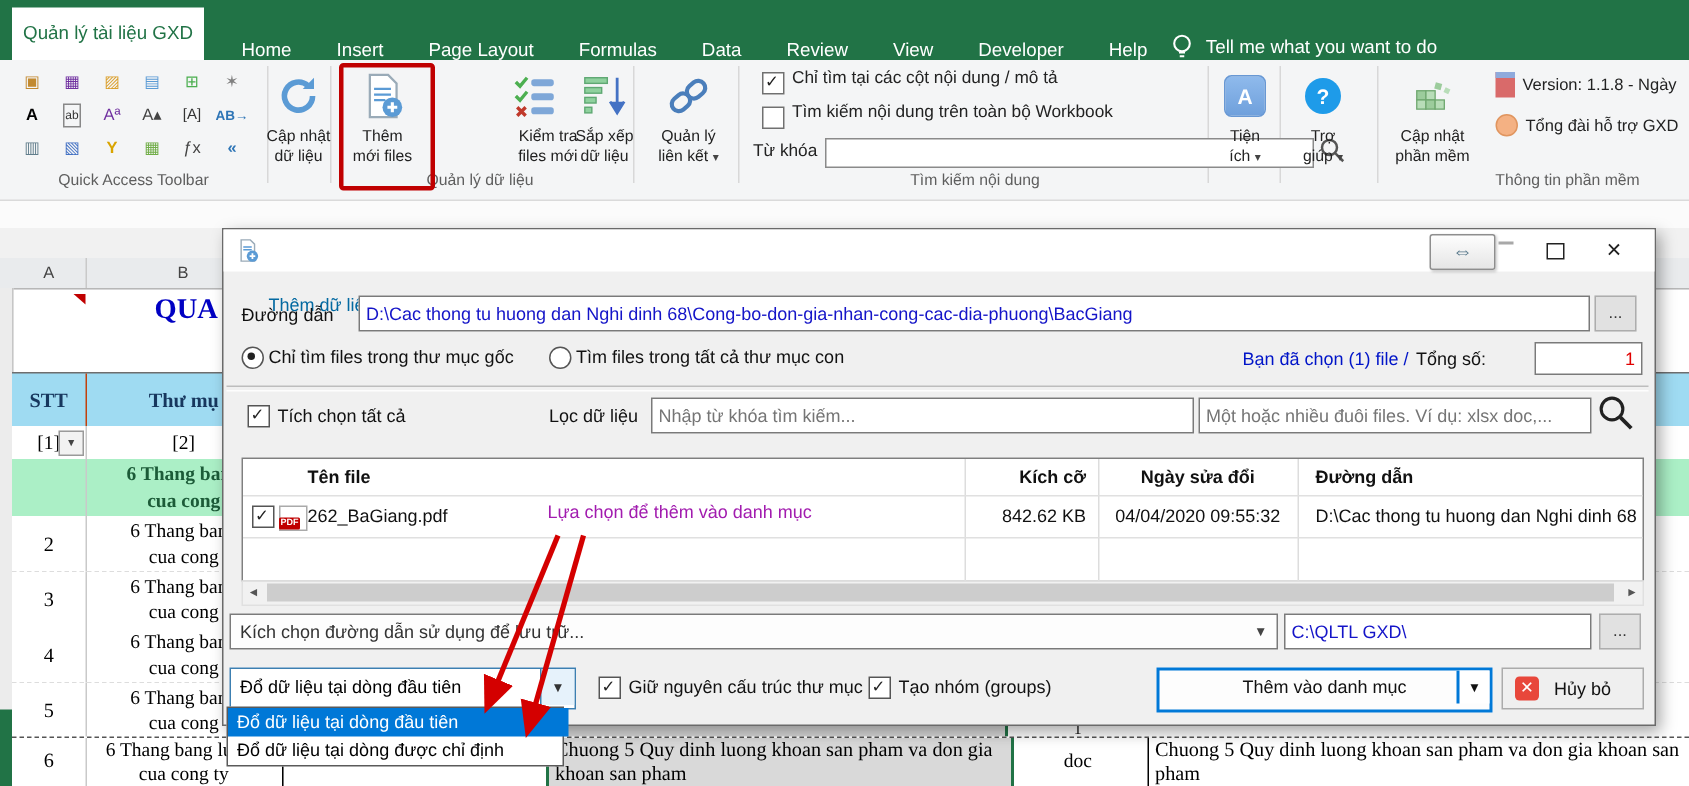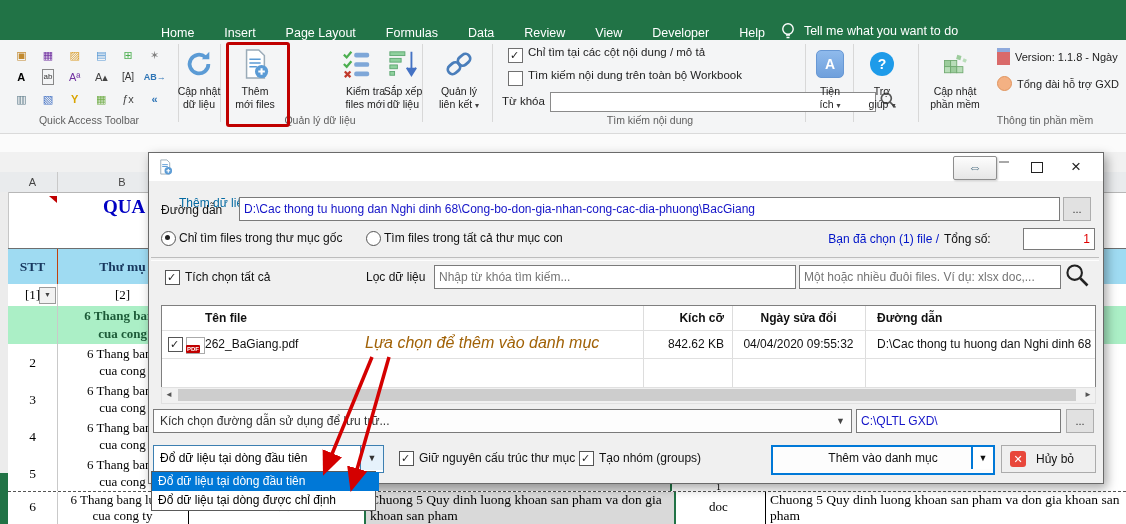--- a/index.html
+++ b/index.html
@@ -184,6 +184,7 @@
 </div>
 
 <div class="abs tabbar">
+  <div class="abs apptab">Quản lý tài liệu GXD</div>
   <div class="abs tabs">
     <span class="tab">Home</span>
     <span class="tab">Insert</span>

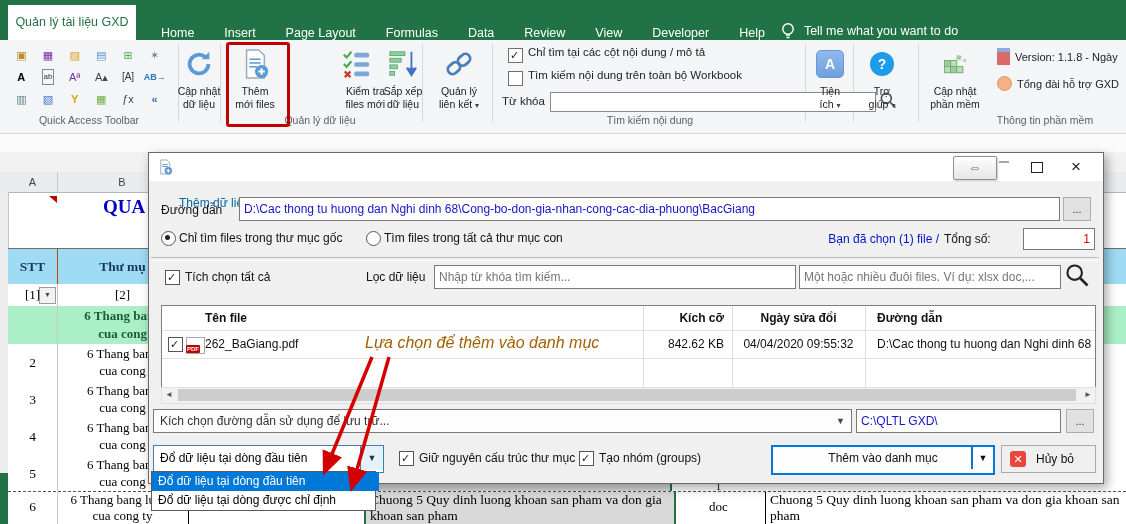--- a/index.html
+++ b/index.html
@@ -88,7 +88,7 @@
   .hline{left:0;width:933px;height:1px;background:#E0E0E0;}
   .pdfico{width:17px;height:15px;border:1px solid #AAA;background:#fff;position:relative;}
   .pdfico::after{content:"PDF";position:absolute;left:-1px;bottom:0;background:#C00000;color:#fff;font-size:6px;font-weight:bold;line-height:8px;padding:0 1px;border-radius:1px;}
-  .annot{font-size:16px;color:#a16207;white-space:nowrap;font-style:italic;}
+  .annot{font-size:12px;color:#a21caf;white-space:nowrap;}
   .sbar{left:12px;top:234px;width:933px;height:15px;background:#F1F1F1;border:1px solid #E0E0E0;}
   .sbar .ar{top:1px;width:14px;height:12px;font-size:8px;line-height:12px;text-align:center;color:#555;}
   .sbar .thumb{left:16px;top:1px;width:898px;height:12px;background:#CDCDCD;}

